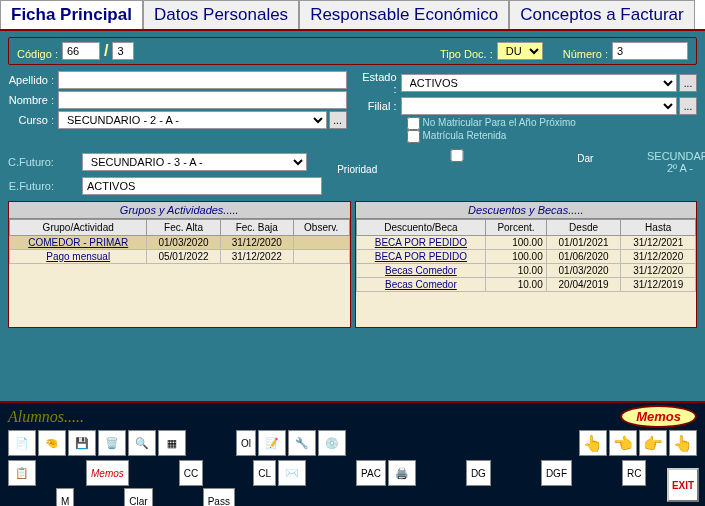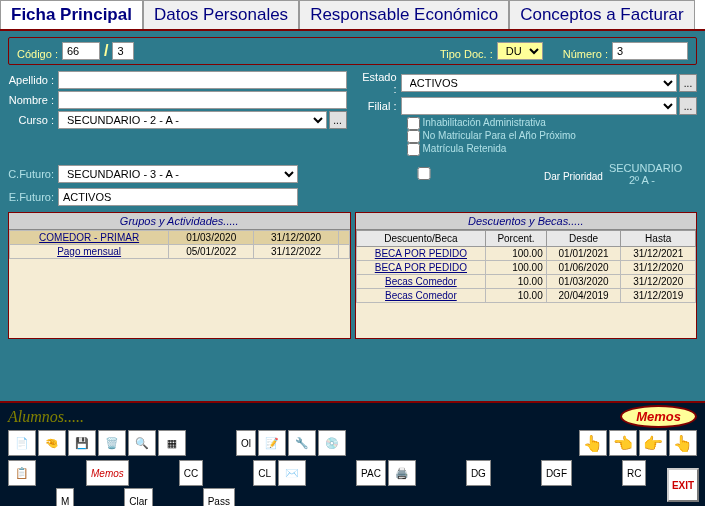--- a/index.html
+++ b/index.html
@@ -116,7 +116,6 @@
           <button class="btn-small">...</button>
         </div>
       <div class="checks">
-        <label><input type="checkbox" style=""><span>Inhabilitación Administrativa</span></label>
         <label><input type="checkbox" style=""><span>No Matricular Para el Año Próximo</span></label>
         <label><input type="checkbox" style=""><span>Matrícula Retenida</span></label>
       </div>

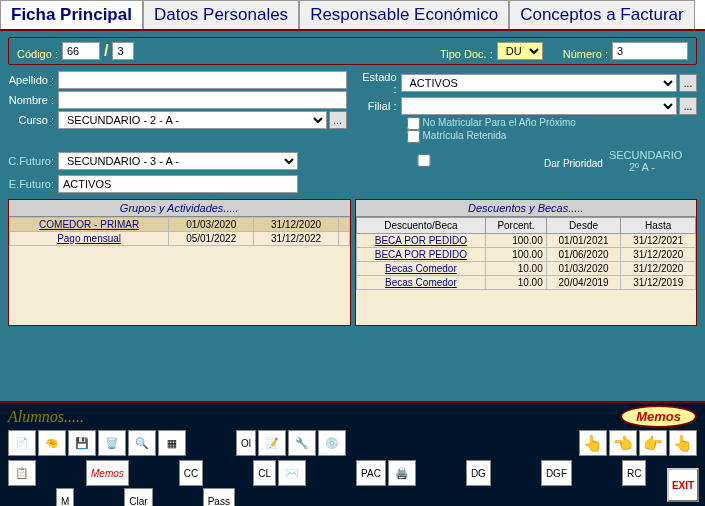--- a/index.html
+++ b/index.html
@@ -32,7 +32,7 @@
 .checks label { display: block; color: #b0e0e6; font-size: 10px; }
 .checks input { vertical-align: middle; margin-right: 3px; }
 
-.fut-row { display: flex; align-items: center; margin-bottom: 2px; }
+.fut-row { display: flex; align-items: center; margin-bottom: 2px; gap: 24px; }
 .fut-row > span { width: 50px; text-align: right; color: #b0e0e6; font-size: 11px; padding-right: 4px; }
 .fut-row select, .fut-row input { width: 240px; }
 .prio { color: #fff; font-size: 10px; margin: 0 6px; }

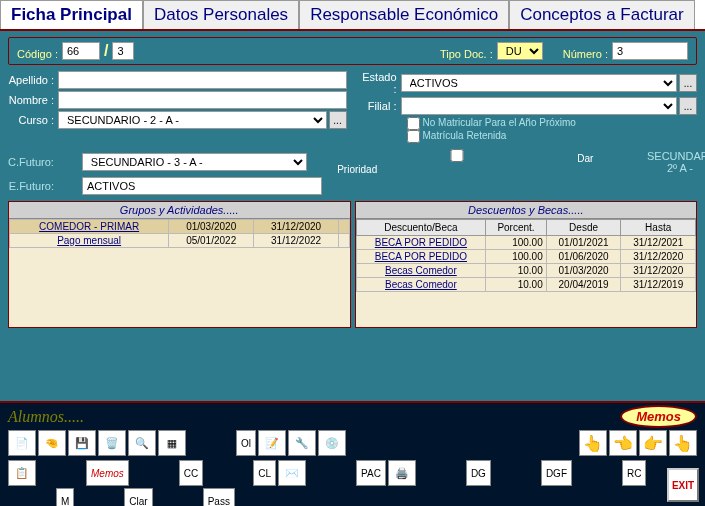--- a/index.html
+++ b/index.html
@@ -139,6 +139,12 @@
       <div class="table-body">
         <table>
           <tbody>
+              <tr>
+                <th>Grupo/Actividad</th>
+                <th>Fec. Alta</th>
+                <th>Fec. Baja</th>
+                <th>Observ.</th>
+              </tr>
           <tr class="row-sel">
                 <td class="link">COMEDOR - PRIMAR</td>
                 <td>01/03/2020</td>

